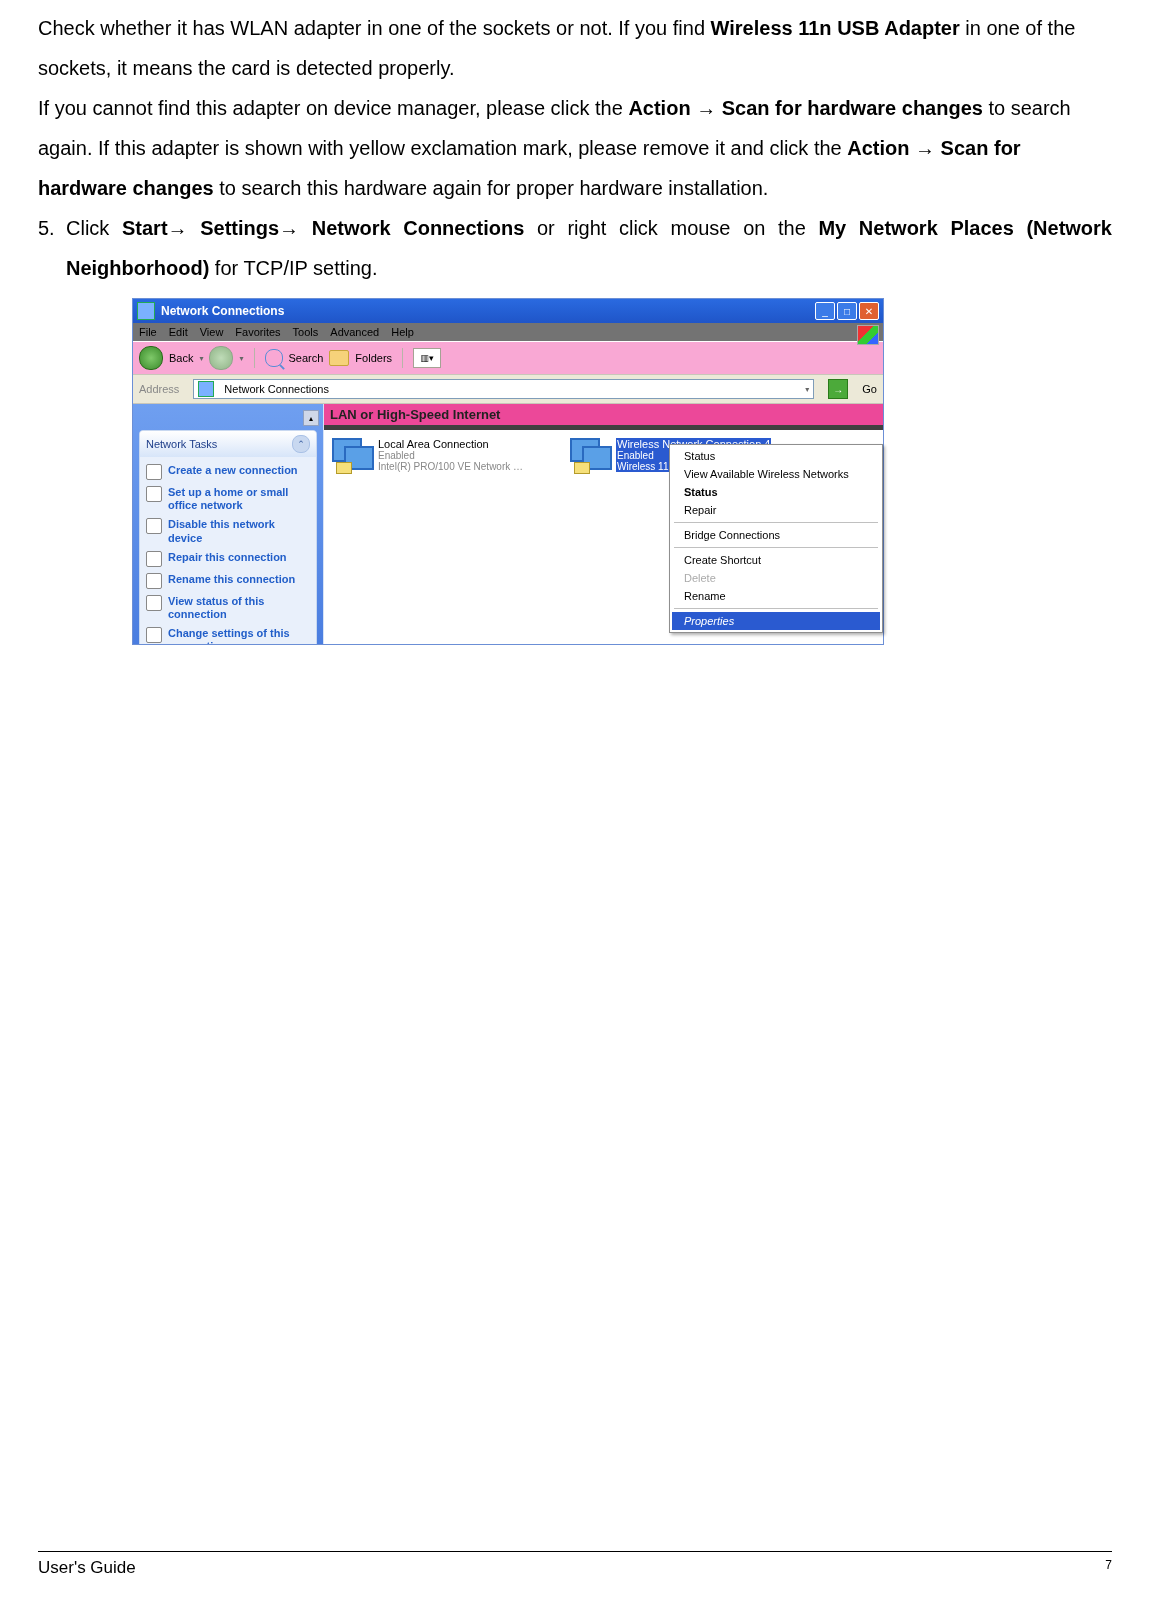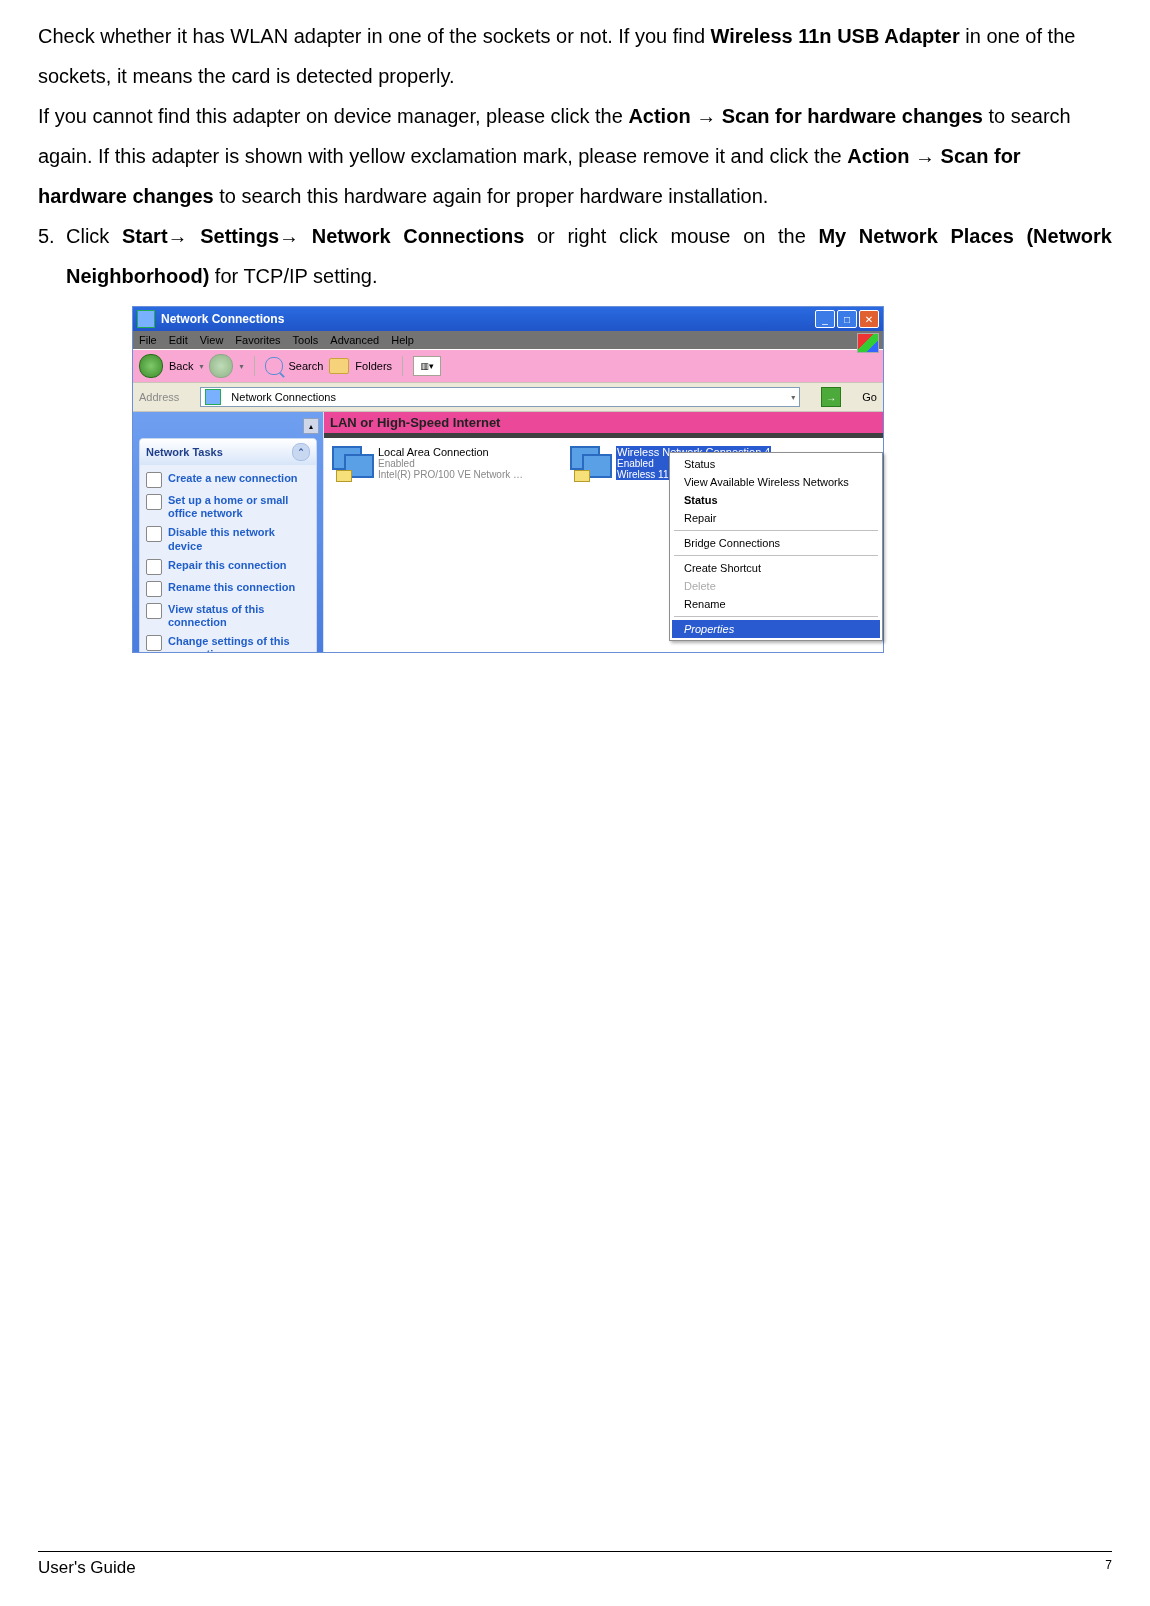--- a/index.html
+++ b/index.html
@@ -3,7 +3,7 @@
 <meta charset="utf-8">
 <style>
   body { margin:0; font-family:Arial,Helvetica,sans-serif; background:#fff; color:#000; }
-  .page { width:1150px; height:1606px; position:relative; box-sizing:border-box; padding:16px 38px; }
+  .page { width:1150px; height:1606px; position:relative; box-sizing:border-box; padding:8px 38px; }
   .body-text { font-size:20px; line-height:2.0; }
   .para { margin:0 0 0 0; text-align:left; }
   .indent { padding-left:0px; }

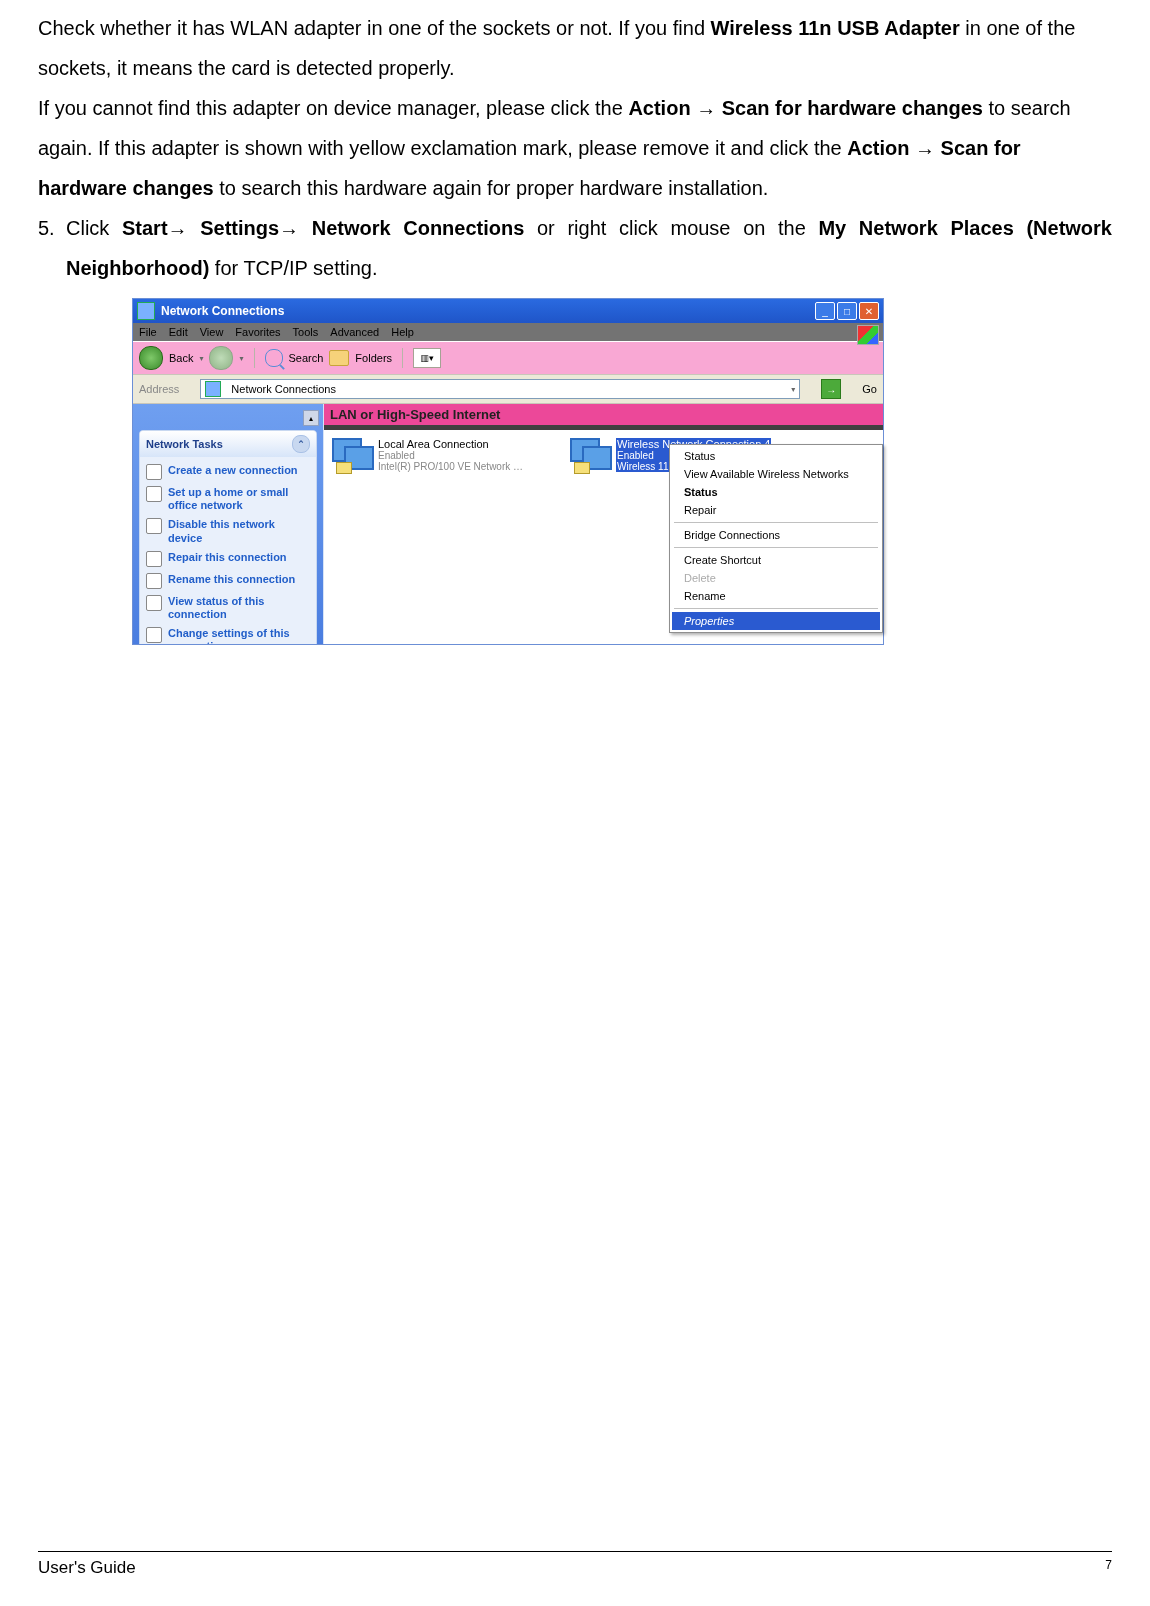--- a/index.html
+++ b/index.html
@@ -28,7 +28,7 @@
   .tb-search-ico:after{content:"";position:absolute;width:6px;height:2px;background:#5b8dd6;bottom:-2px;right:-3px;transform:rotate(45deg);}
   .tb-fold-ico { width:18px;height:14px;background:#f6d27a;border:1px solid #c8a43a;border-radius:2px; }
   .tb-view-ico { width:26px;height:18px;border:1px solid #a5a294;background:#fff;display:flex;align-items:center;justify-content:center;}
-  .addrbar { background:#ece9d8; padding:4px 6px; display:flex; align-items:center; gap:21px; border-bottom:1px solid #c9c6b9;}
+  .addrbar { background:#ece9d8; padding:4px 6px; display:flex; align-items:center; gap:14px; border-bottom:1px solid #c9c6b9;}
   .addr-field { flex:1; background:#fff; border:1px solid #7f9db9; height:18px; display:flex; align-items:center; padding:0 4px; gap:4px; }
   .go-btn { width:18px;height:18px;background:#4caa3a;border:1px solid #2a7a1a;color:#fff;display:flex;align-items:center;justify-content:center;font-size:10px;}
   .content { display:flex; height:240px; background:#fff; }

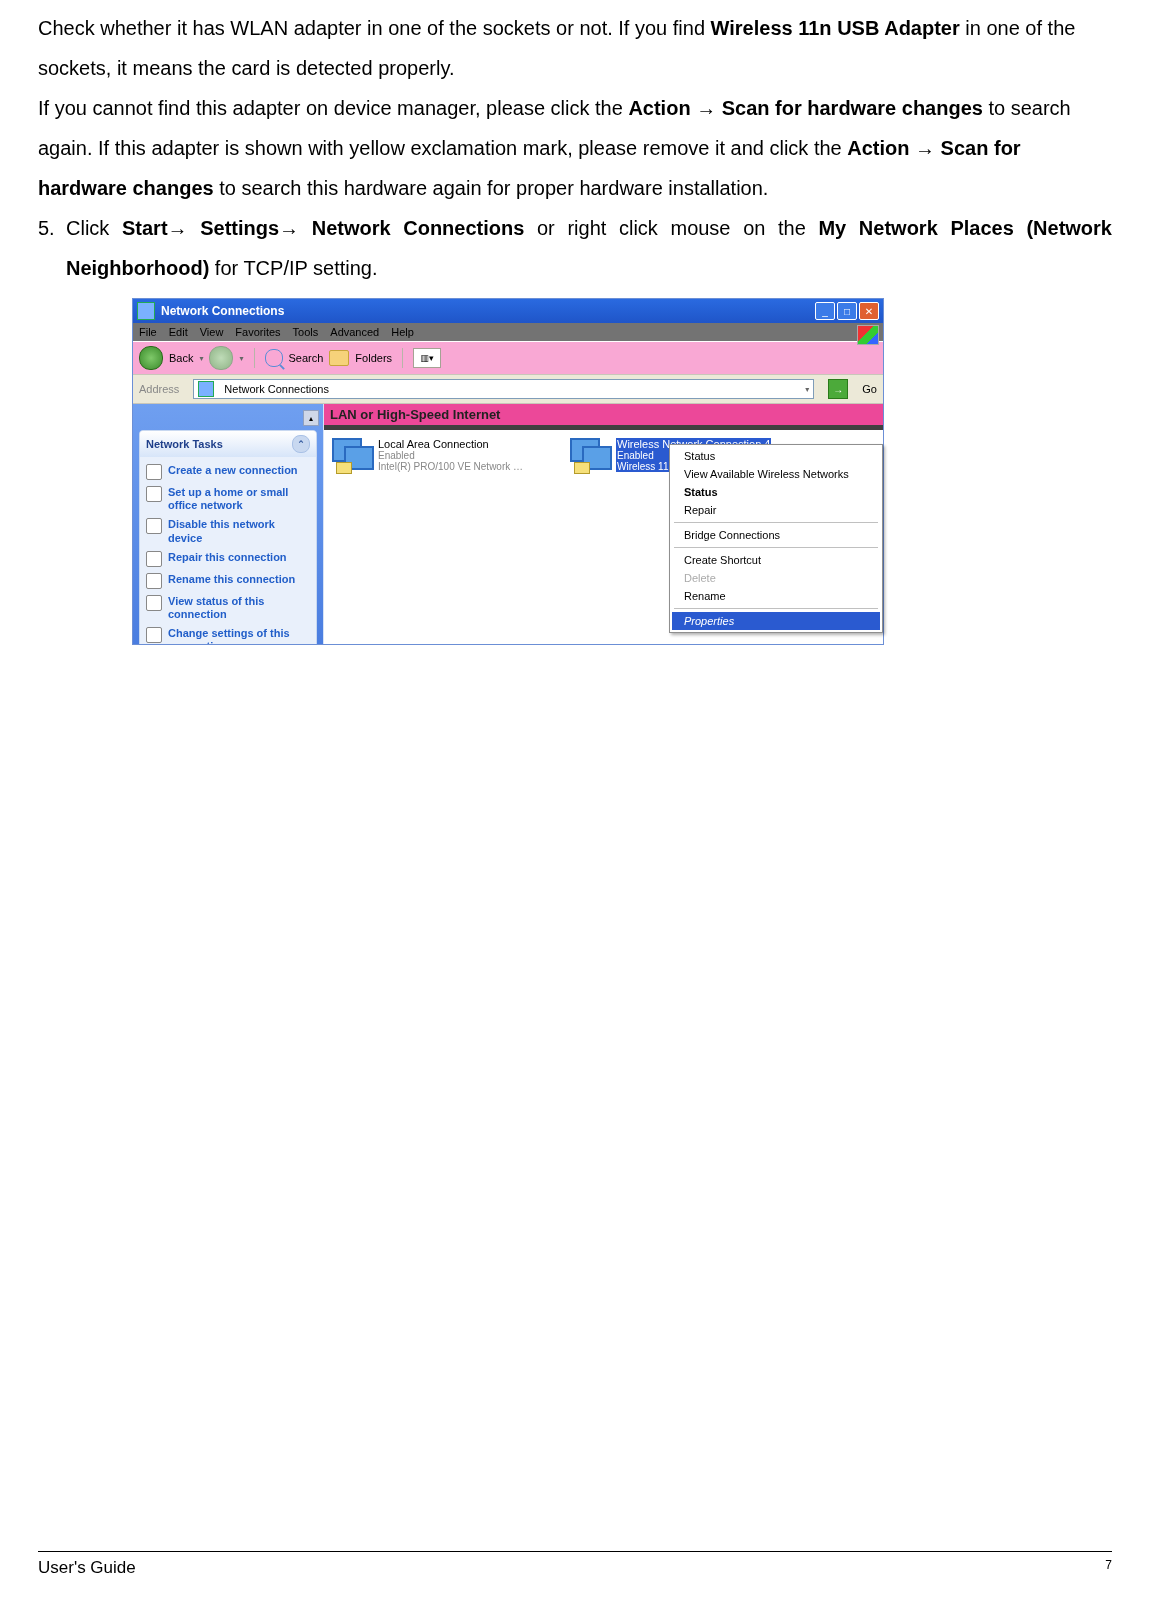--- a/index.html
+++ b/index.html
@@ -35,7 +35,7 @@
   .taskbarcol { width:190px; background:linear-gradient(#6f9ff0,#4a7de0); padding:6px 0 0 0; overflow:hidden; border-right:1px solid #d6e3f7;}
   .scroll-arrow { width:14px;height:14px;background:#cfd7e8;border:1px solid #8fa0c0;margin:0 0 4px 170px;font-size:8px;display:flex;align-items:center;justify-content:center;}
   .taskbox { background:#e9f0fb; margin:0 6px 8px 6px; border:1px solid #c8d8f0; border-radius:4px; overflow:hidden;}
-  .taskbox-hd { background:linear-gradient(#fff,#d7e5f9); color:#1f3f8a; font-weight:bold; padding:4px 6px; display:flex; align-items:center; gap:6px;}
+  .taskbox-hd { background:linear-gradient(#fff,#d7e5f9); color:#1f3f8a; font-weight:normal; padding:4px 6px; display:flex; align-items:center; gap:6px;}
   .taskbox-hd .chev { margin-left:auto; width:16px;height:16px;border-radius:8px;background:#c8d8f0;color:#33599e;display:flex;align-items:center;justify-content:center;font-size:9px; border:1px solid #a9c1e6;}
   .tasklist { padding:4px 6px; }
   .tasklink { display:flex; align-items:flex-start; gap:6px; color:#215ec9; padding:3px 0; line-height:1.2;font-weight:bold;}

